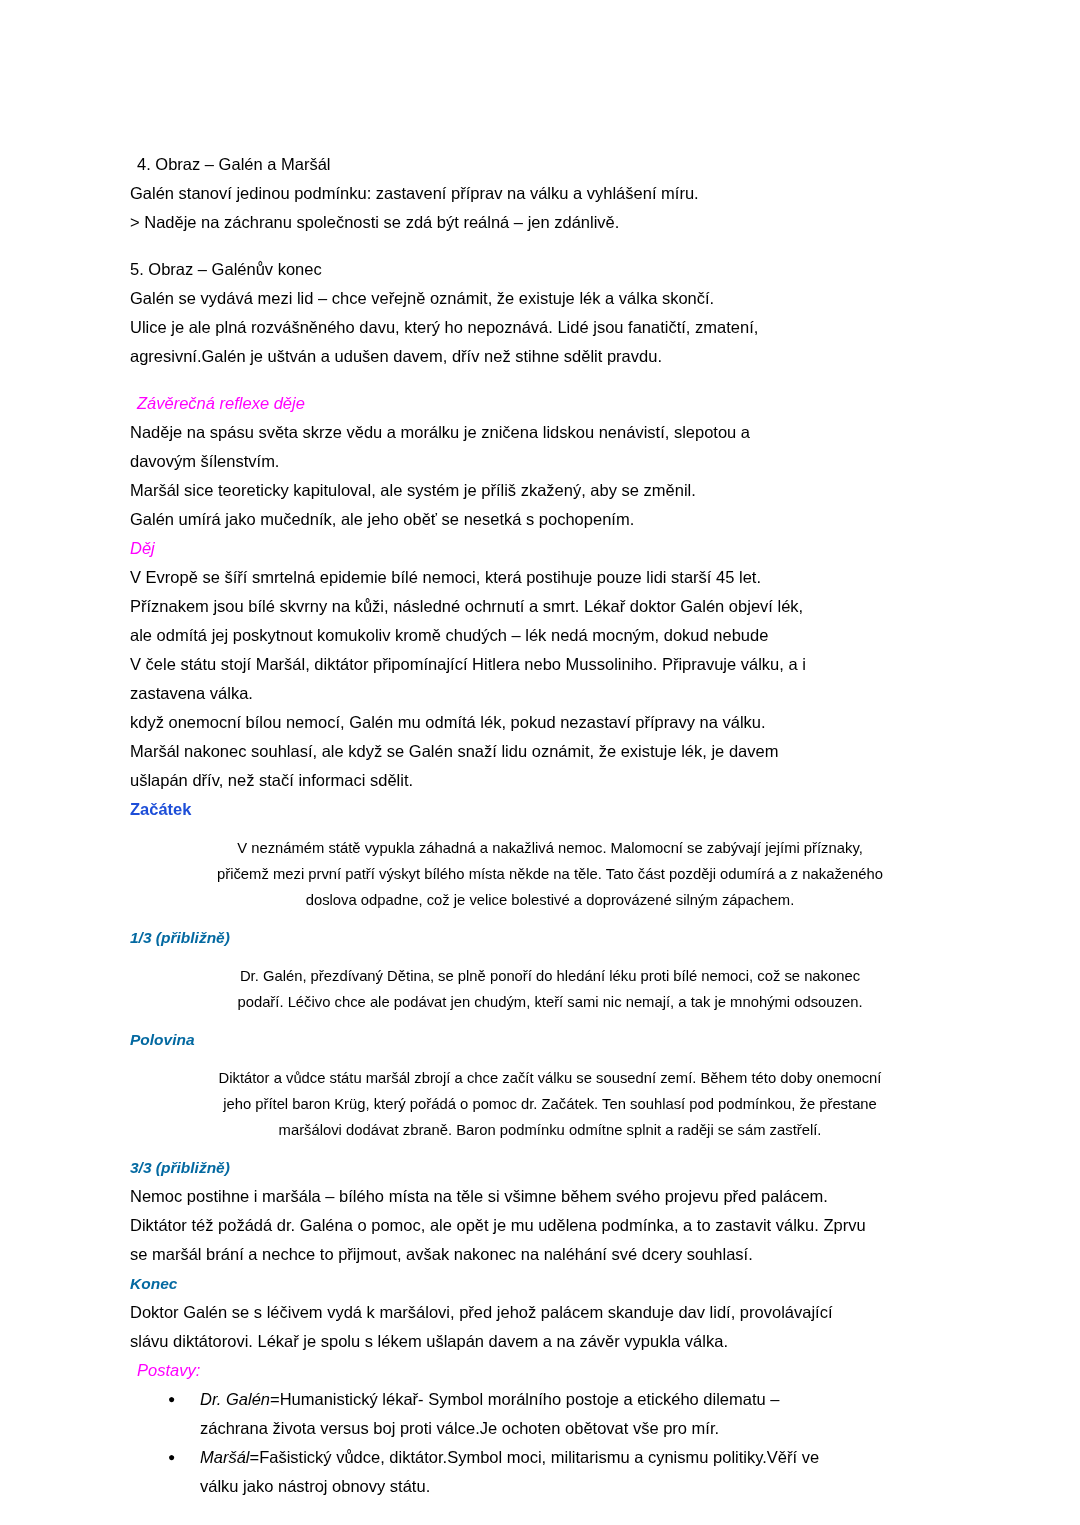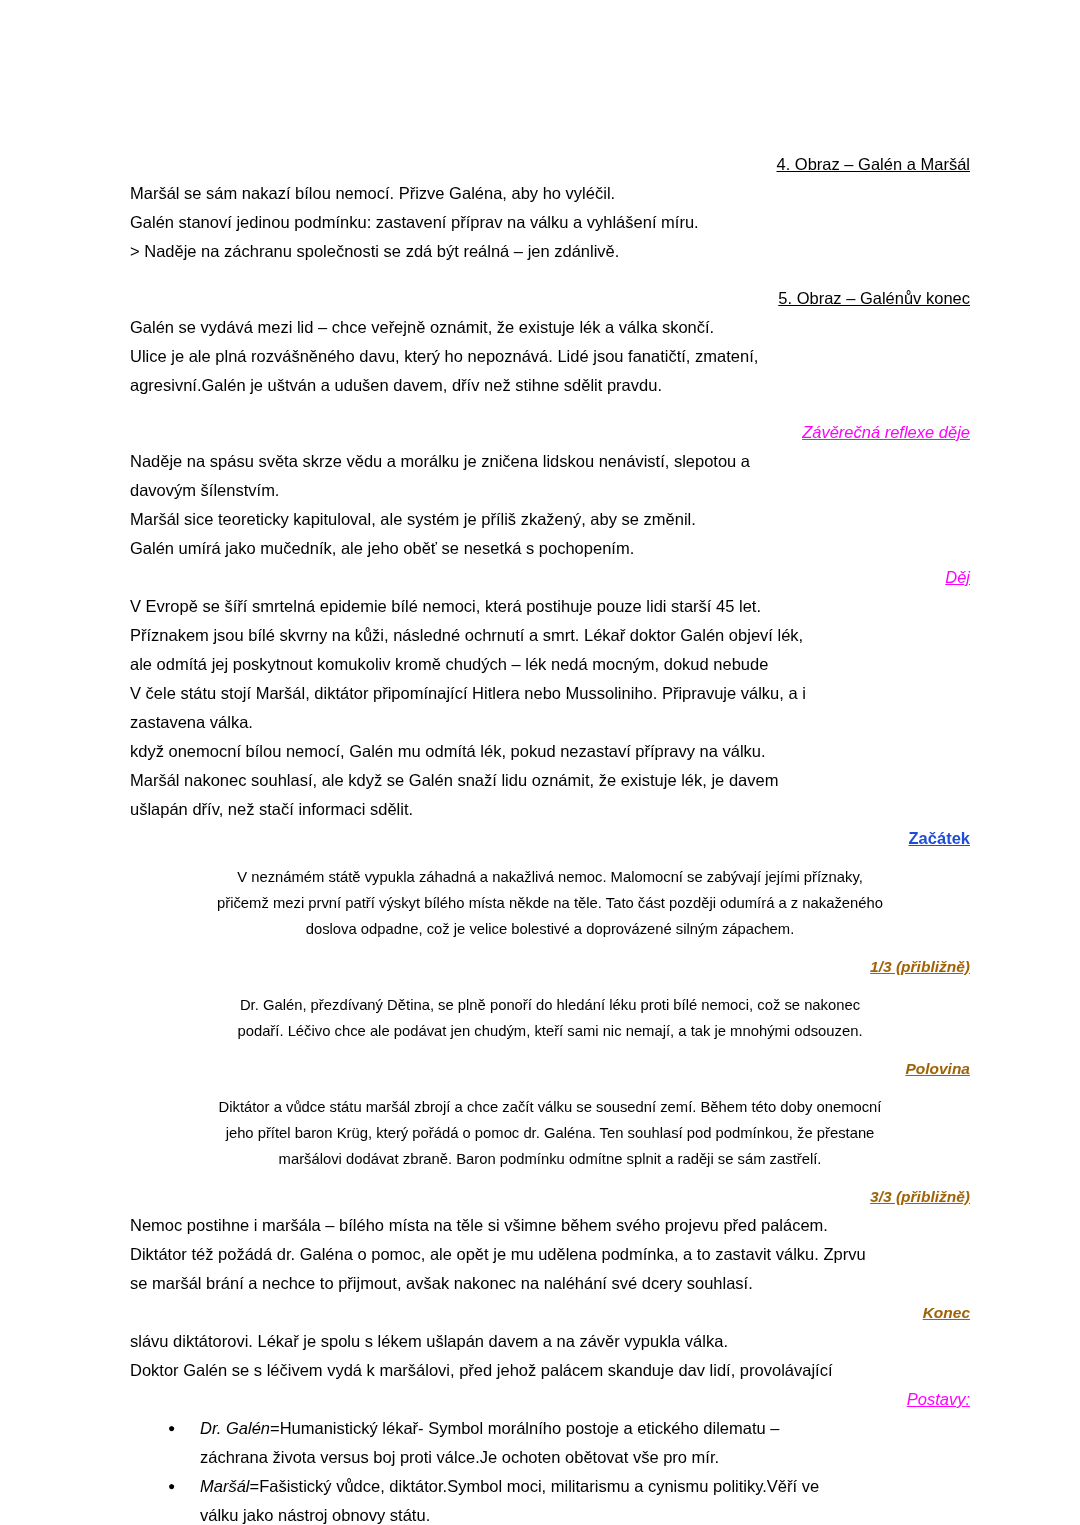--- a/index.html
+++ b/index.html
@@ -27,9 +27,7 @@
   .heading {
     font-size:16.5px;
     line-height:29px;
-    text-decoration:underline;
     white-space:nowrap;
-    text-align:right;
   }
   .h-black { color:#000000; }
   .h-magenta { color:#ff00ff; font-style:italic; }

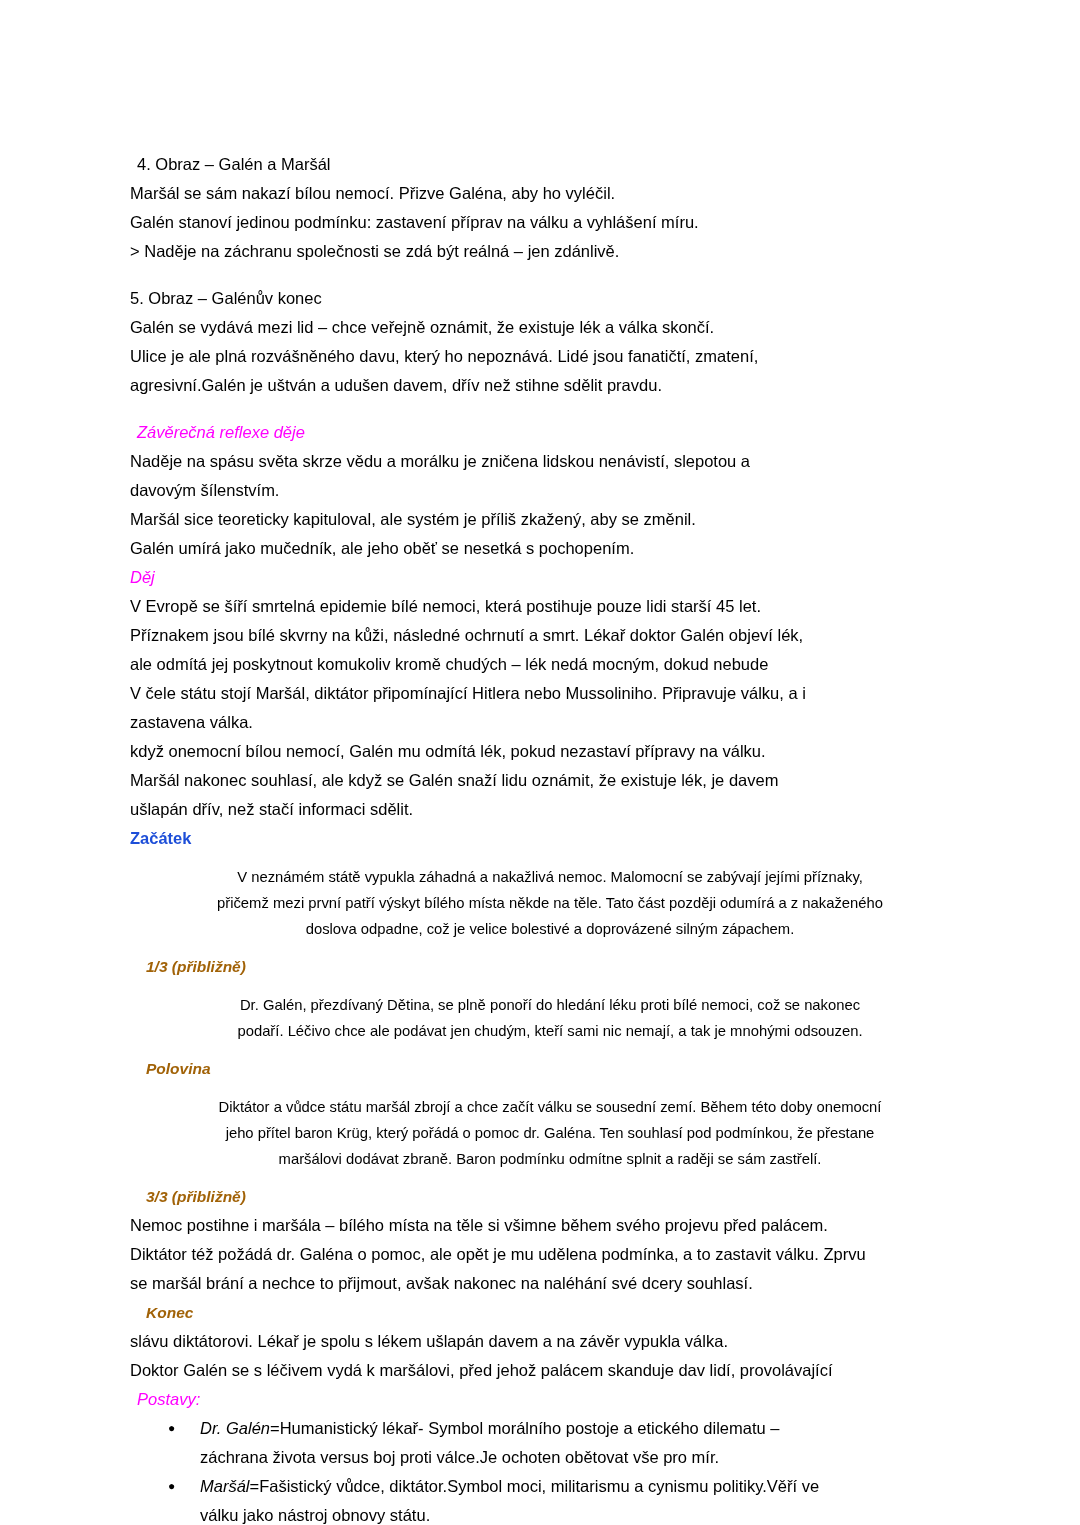--- a/index.html
+++ b/index.html
@@ -53,7 +53,6 @@
 <div class="page">
 
   <div class="heading h-black indent">4. Obraz – Galén a Maršál</div>
-  <div class="line">Maršál se sám nakazí bílou nemocí. Přizve Galéna, aby ho vyléčil.</div>
   <div class="line">Galén stanoví jedinou podmínku: zastavení příprav na válku a vyhlášení míru.</div>
   <div class="line">&gt; Naděje na záchranu společnosti se zdá být reálná – jen zdánlivě.</div>
 

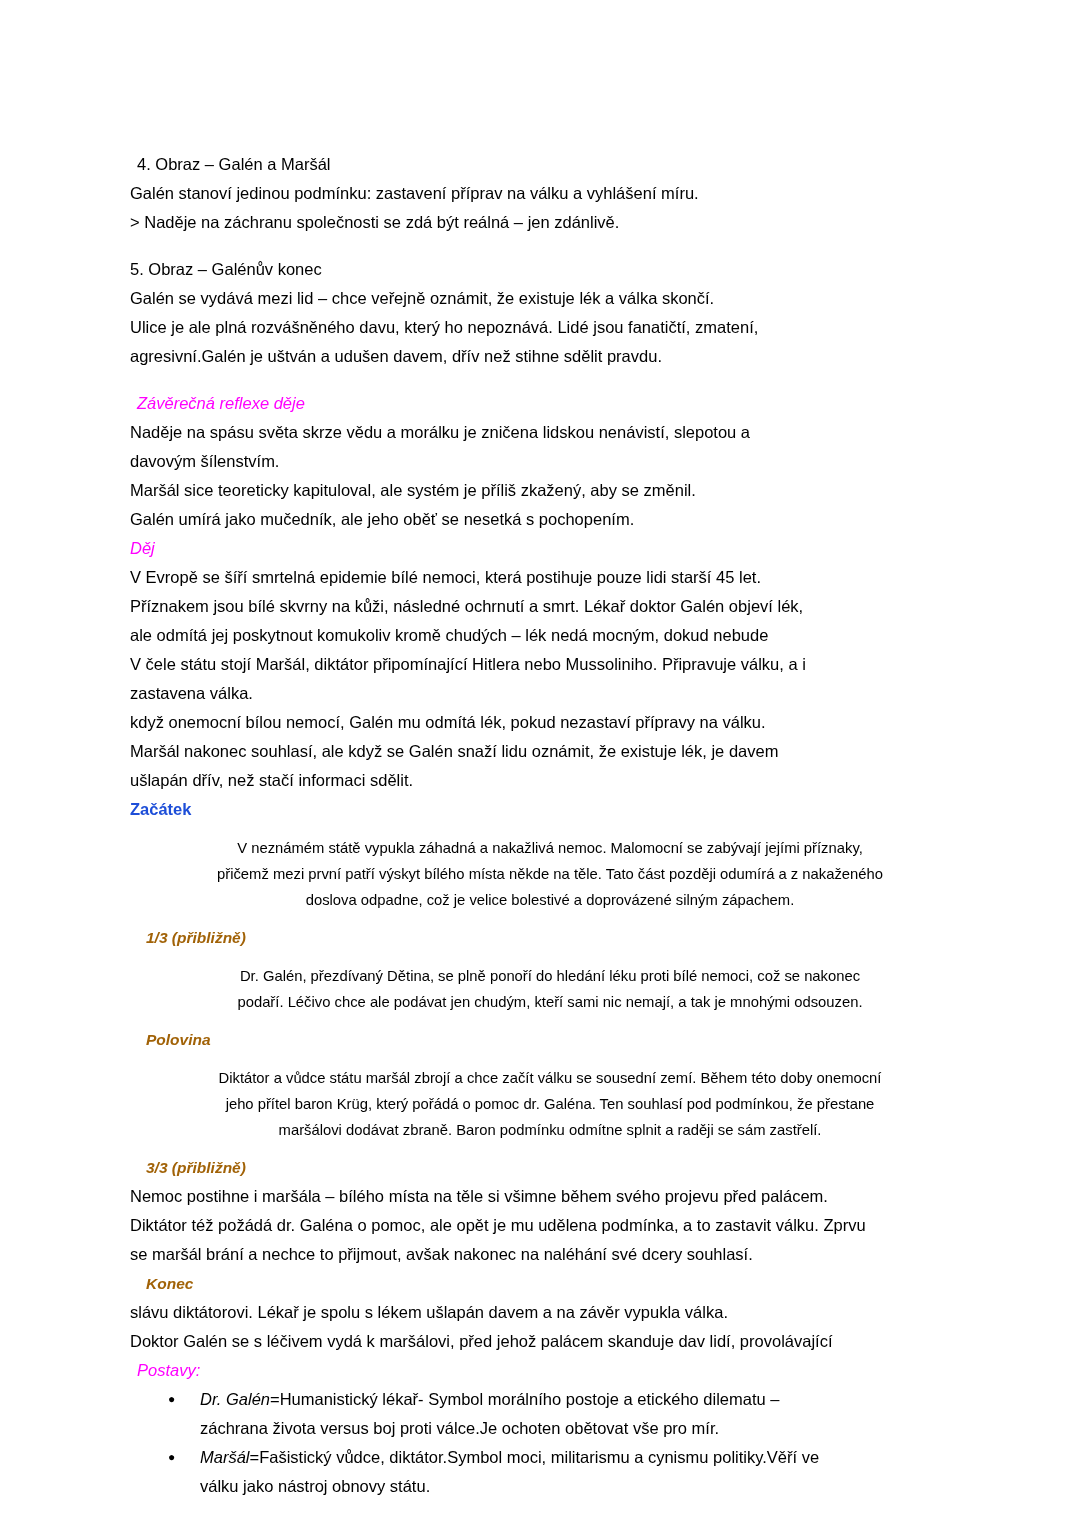--- a/index.html
+++ b/index.html
@@ -32,7 +32,7 @@
   .h-black { color:#000000; }
   .h-magenta { color:#ff00ff; font-style:italic; }
   .h-pink { color:#1d4ed8; font-weight:bold; }
-  .h-pink-italic { color:#a16207; font-weight:bold; font-style:italic; font-size:15.5px;margin-left:16px; }
+  .h-pink-italic { color:#0369a1; font-weight:bold; font-style:italic; font-size:15.5px; }
   .indent { padding-left:7px; }
   .blank-gap { height:18px; }
   .para-small { margin:11px 0 10px 0;text-align:center; }

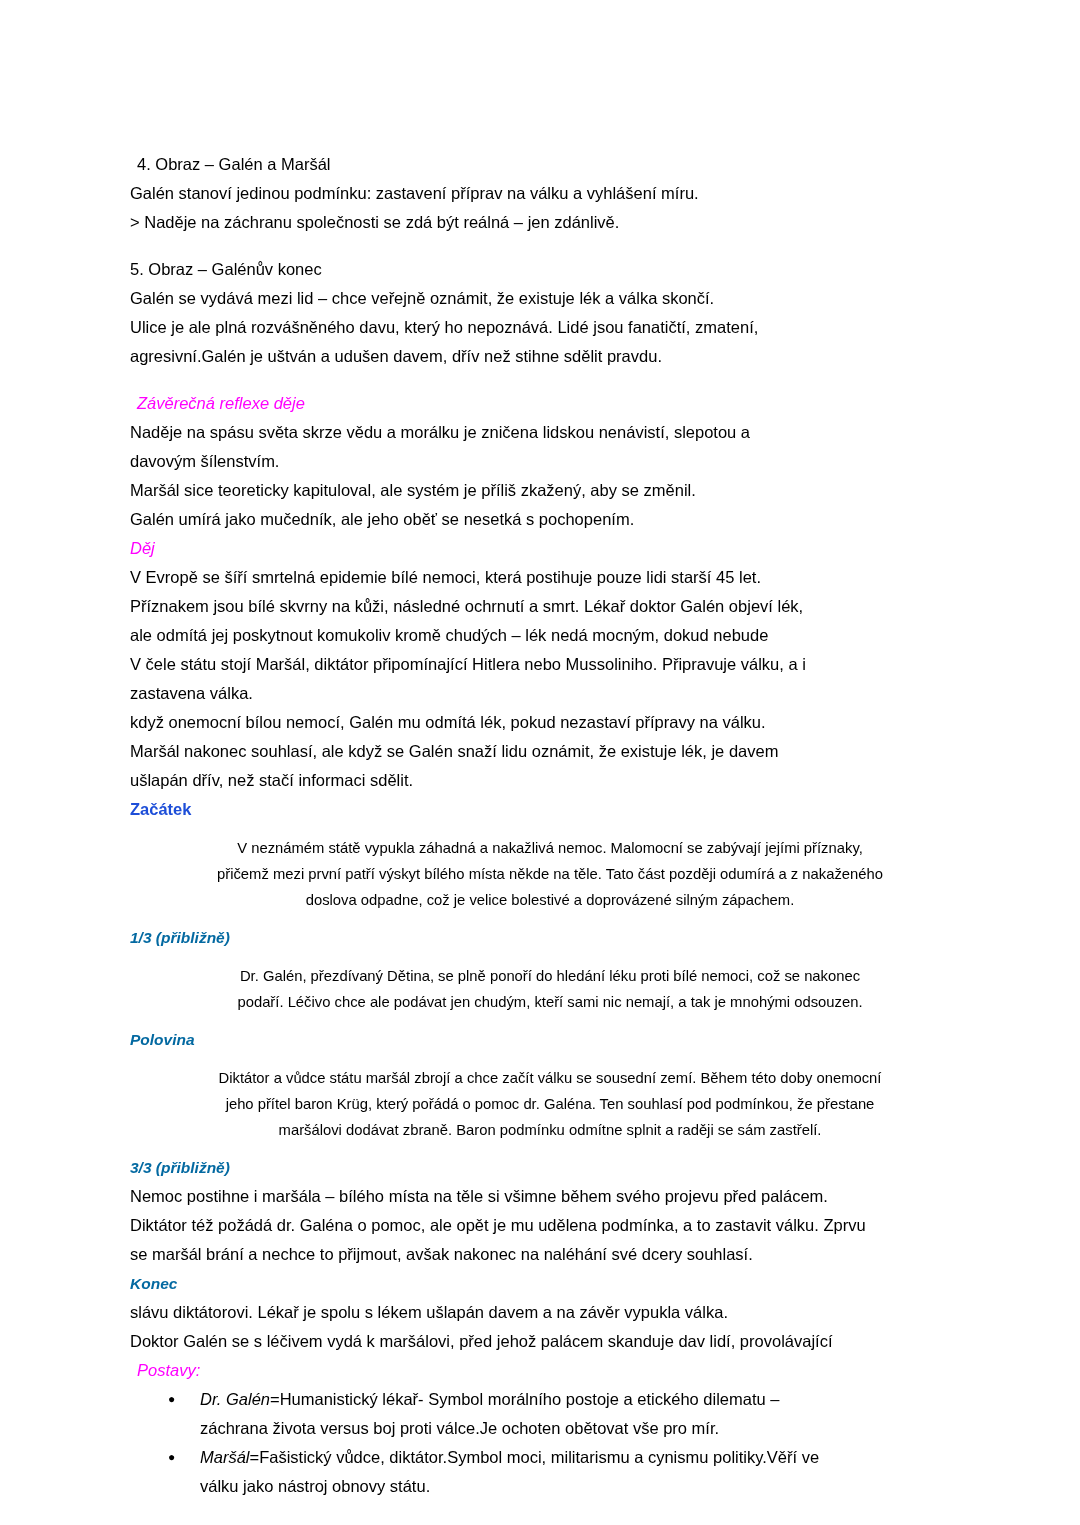--- a/index.html
+++ b/index.html
@@ -97,7 +97,7 @@
   <div class="heading h-pink-italic">Polovina</div>
   <div class="small para-small">
     <div class="line">Diktátor a vůdce státu maršál zbrojí a chce začít válku se sousední zemí. Během této doby onemocní</div>
-    <div class="line">jeho přítel baron Krüg, který pořádá o pomoc dr. Galéna. Ten souhlasí pod podmínkou, že přestane</div>
+    <div class="line">jeho přítel baron Krüg, který pořádá o pomoc dr. Začátek. Ten souhlasí pod podmínkou, že přestane</div>
     <div class="line">maršálovi dodávat zbraně. Baron podmínku odmítne splnit a raději se sám zastřelí.</div>
   </div>
 

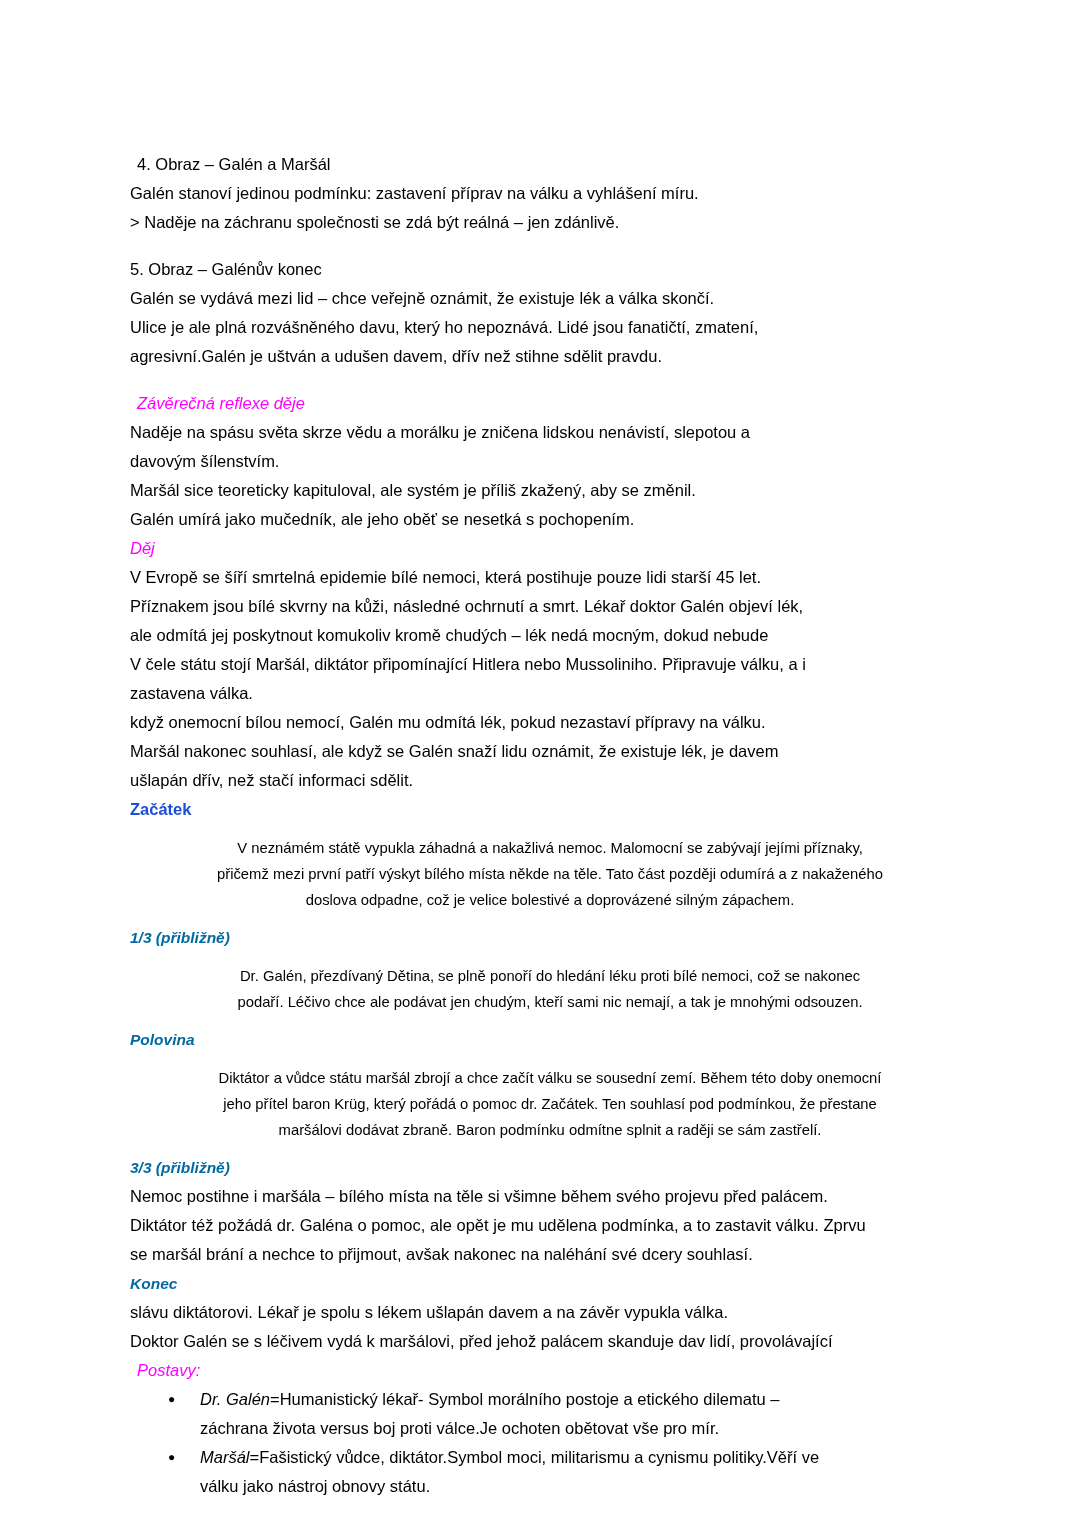--- a/index.html
+++ b/index.html
@@ -107,8 +107,8 @@
   <div class="line">se maršál brání a nechce to přijmout, avšak nakonec na naléhání své dcery souhlasí.</div>
 
   <div class="heading h-pink-italic">Konec</div>
+  <div class="line">Doktor Galén se s léčivem vydá k maršálovi, před jehož palácem skanduje dav lidí, provolávající</div>
   <div class="line">slávu diktátorovi. Lékař je spolu s lékem ušlapán davem a na závěr vypukla válka.</div>
-  <div class="line">Doktor Galén se s léčivem vydá k maršálovi, před jehož palácem skanduje dav lidí, provolávající</div>
 
   <div class="heading h-magenta indent">Postavy:</div>
 

